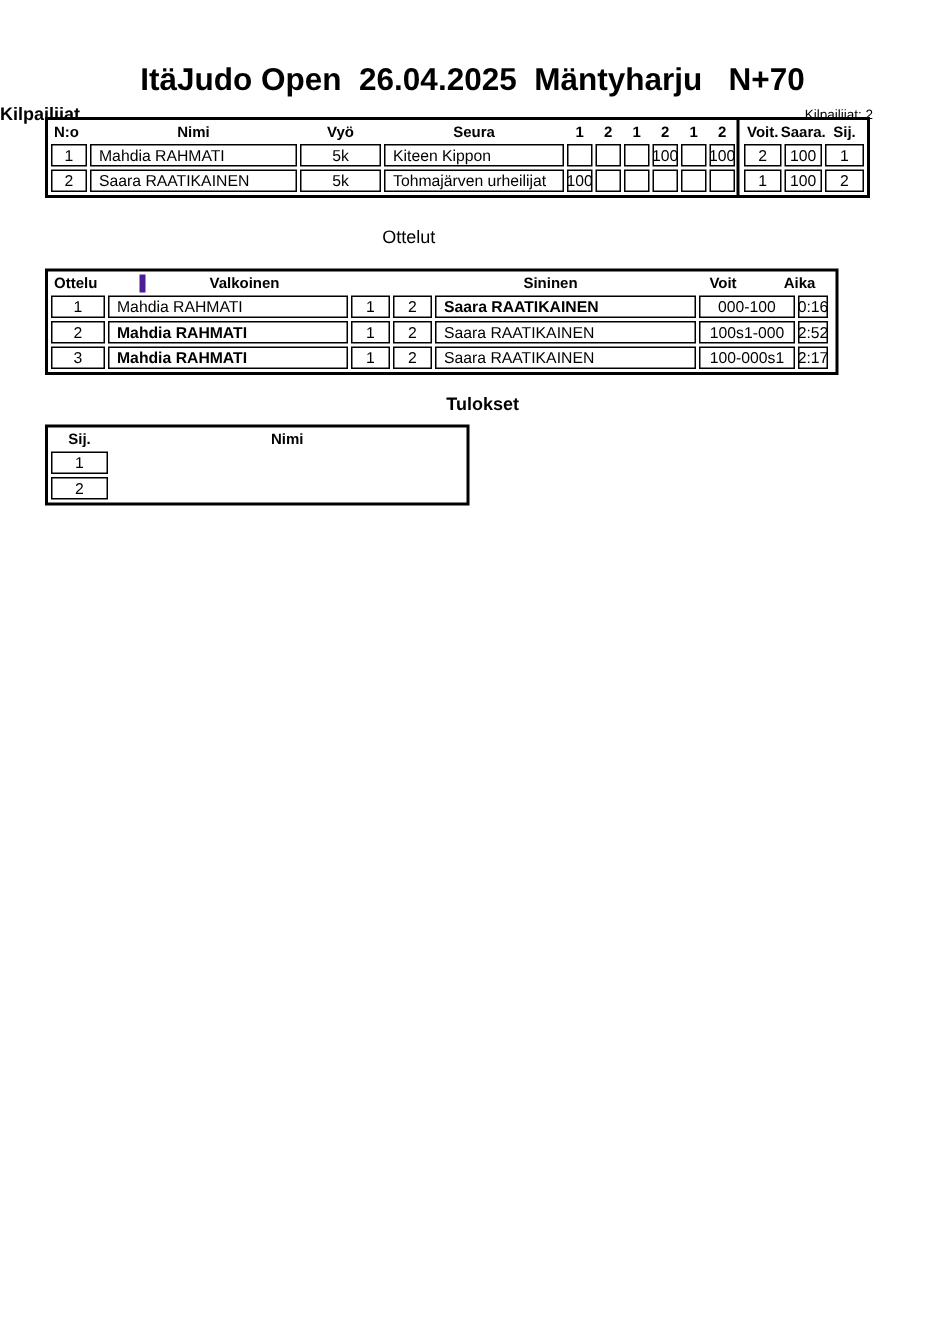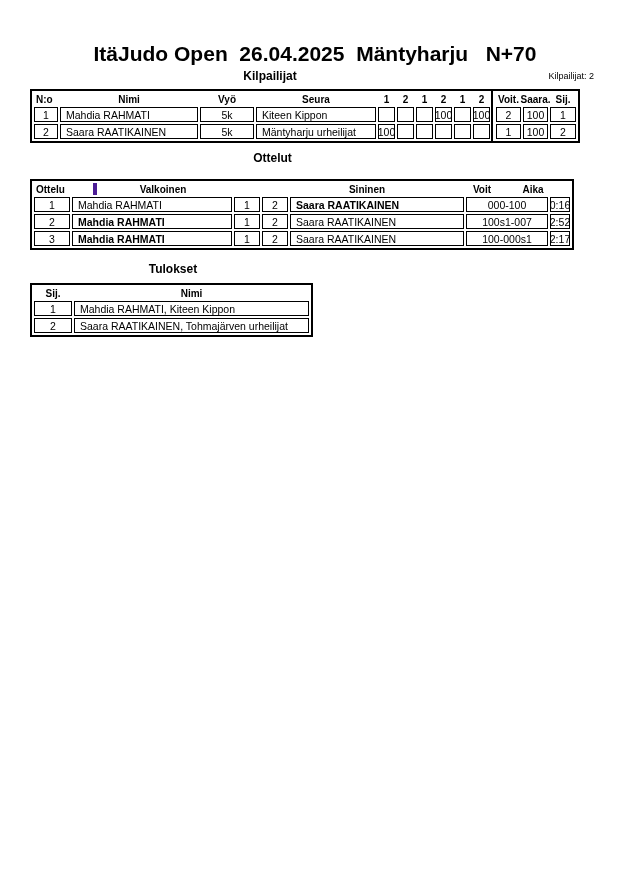--- a/index.html
+++ b/index.html
@@ -15,7 +15,7 @@
   }
   .sub-title {
     position:absolute; top:69px; left:0; width:540px;
-    text-align:center; font-size:12px; font-weight:bold;
+    font-size:12px; font-weight:bold;
   }
   .count-label {
     position:absolute; top:71px; right:36px; font-size:9px;

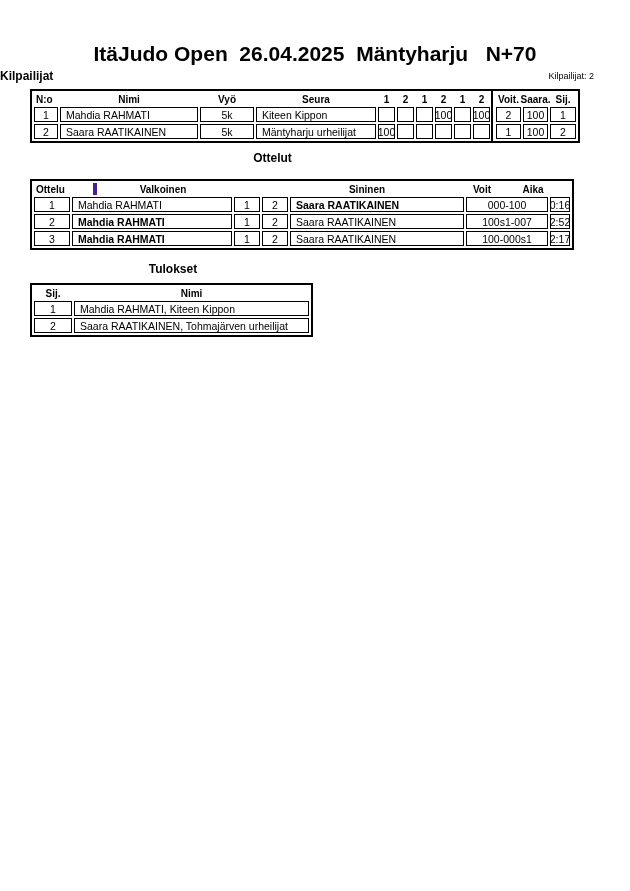--- a/index.html
+++ b/index.html
@@ -18,7 +18,7 @@
     font-size:12px; font-weight:bold;
   }
   .count-label {
-    position:absolute; top:71px; right:36px; font-size:9px;
+    position:absolute; top:71px; right:48px; font-size:9px;
   }
   .section-title-matches {
     position:absolute; top:151px; left:0; width:545px;

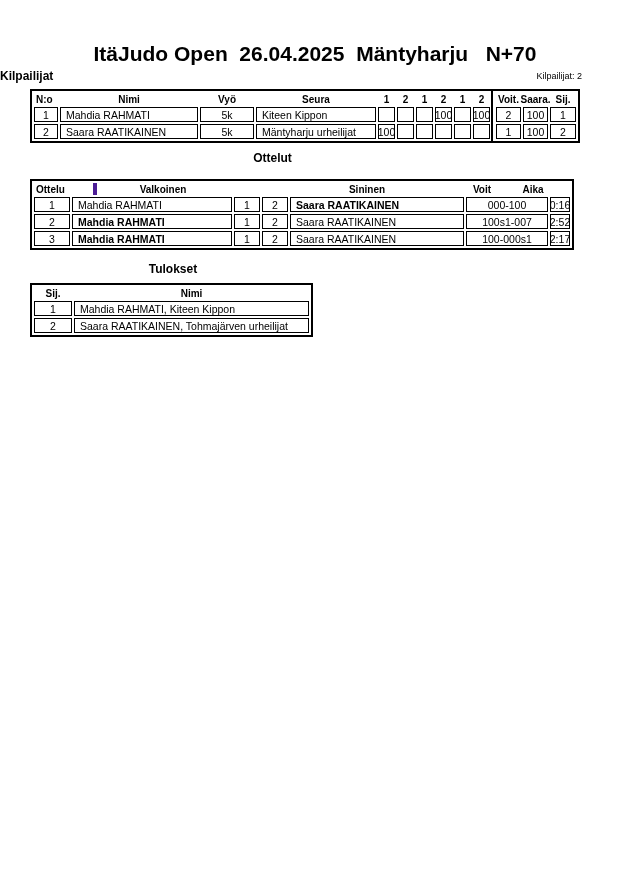--- a/index.html
+++ b/index.html
@@ -32,7 +32,7 @@
     position:absolute; background:#fff;
     border:2px solid #000; padding:2px;
   }
-  .tbl1 { left:30px; top:89px;  }
+  .tbl1 { left:30px; top:78px;  }
   .tbl2 { left:30px; top:179px; }
   .tbl3 { left:30px; top:283px; }
   .thead { display:flex; gap:2px; align-items:center; height:12px; }

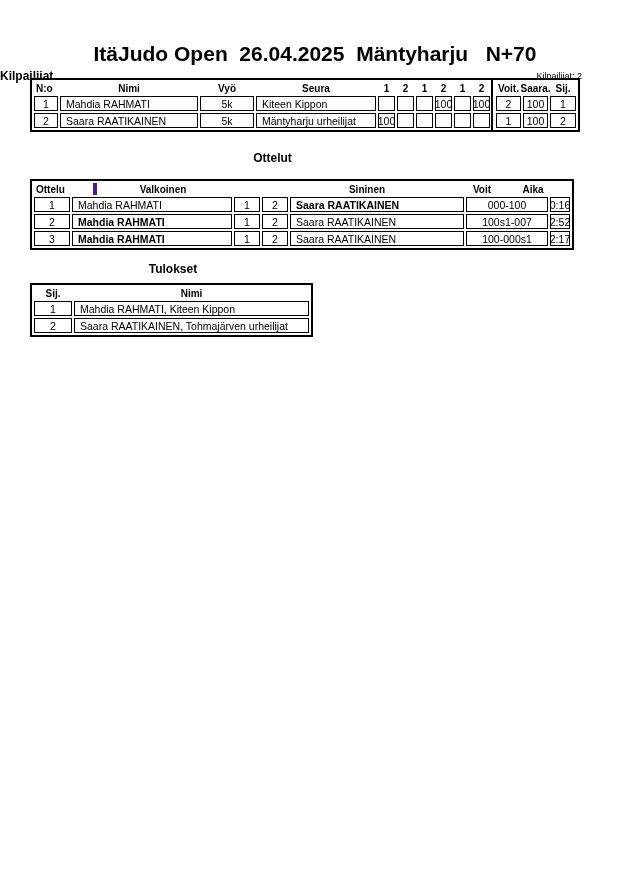--- a/index.html
+++ b/index.html
@@ -111,7 +111,7 @@
       <div class="cell w-no">2</div>
       <div class="cell left w-name">Saara RAATIKAINEN</div>
       <div class="cell w-belt">5k</div>
-      <div class="cell left w-club">Mäntyharju urheilijat</div>
+      <div class="cell left w-club">Tohmajärven urheilijat</div>
       <div class="cell w-score">100</div>
       <div class="cell w-score"></div>
       <div class="cell w-score"></div>

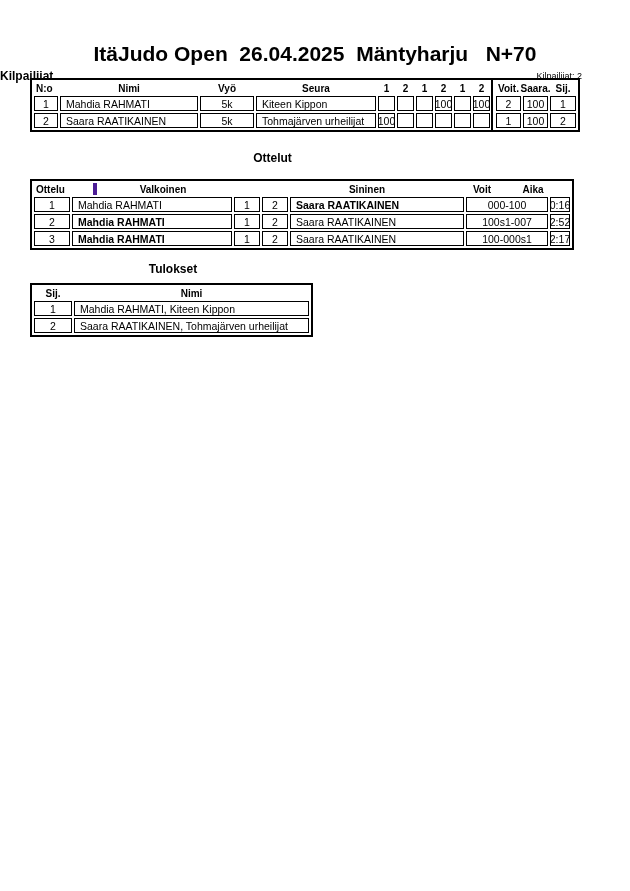--- a/index.html
+++ b/index.html
@@ -22,7 +22,7 @@
   }
   .section-title-matches {
     position:absolute; top:151px; left:0; width:545px;
-    text-align:center; font-size:12px; font-weight:bold;
+    text-align:center; font-size:12px; font-weight:normal;
   }
   .section-title-results {
     position:absolute; top:262px; left:0; width:346px;

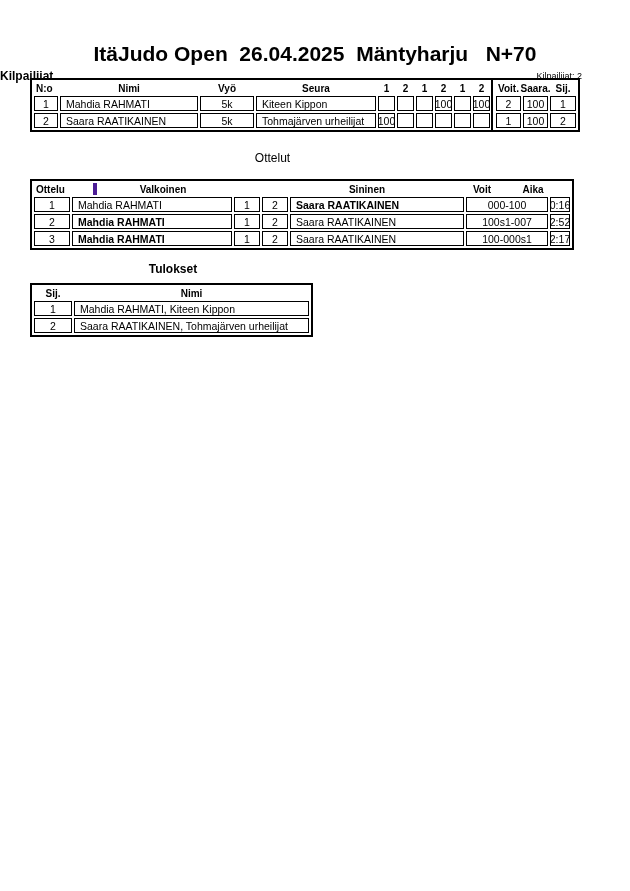--- a/index.html
+++ b/index.html
@@ -59,7 +59,7 @@
   }
   
   .w2-no{width:36px;} .w2-white{width:160px;} .w2-c{width:26px;}
-  .w2-blue{width:174px;} .w2-res{width:82px;} .w2-time{width:20px;}
+  .w2-blue{width:174px;} .w2-res{width:64px;} .w2-time{width:20px;}
   .h2-ottelu{width:63px; border-right:4px solid #4c1d95;}
   .h2-white{width:132px;} .h2-spacer{width:52px;}
   .h2-blue{width:172px;} .h2-res{width:58px;} .h2-time{width:44px;}

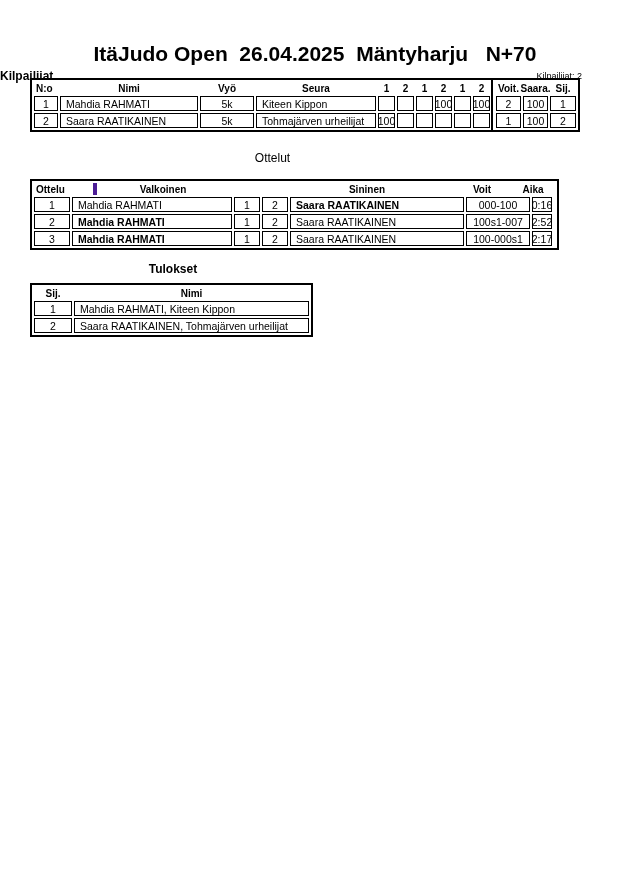--- a/index.html
+++ b/index.html
@@ -150,7 +150,7 @@
       <div class="cell w2-c">1</div>
       <div class="cell w2-c">2</div>
       <div class="cell left w2-blue">Saara RAATIKAINEN</div>
-      <div class="cell w2-res">100s1-007</div>
+      <div class="cell w2-res">100s1-000</div>
       <div class="cell w2-time">2:52</div>
     </div>
     <div class="trow">

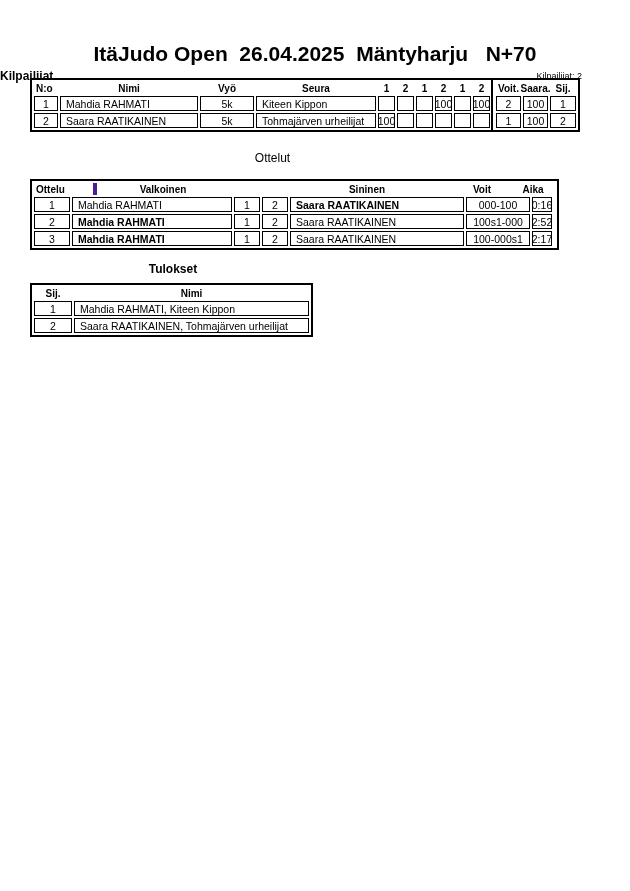--- a/index.html
+++ b/index.html
@@ -26,7 +26,7 @@
   }
   .section-title-results {
     position:absolute; top:262px; left:0; width:346px;
-    text-align:center; font-size:12px; font-weight:bold;
+    text-align:right; font-size:12px; font-weight:bold;
   }
   .tbl {
     position:absolute; background:#fff;

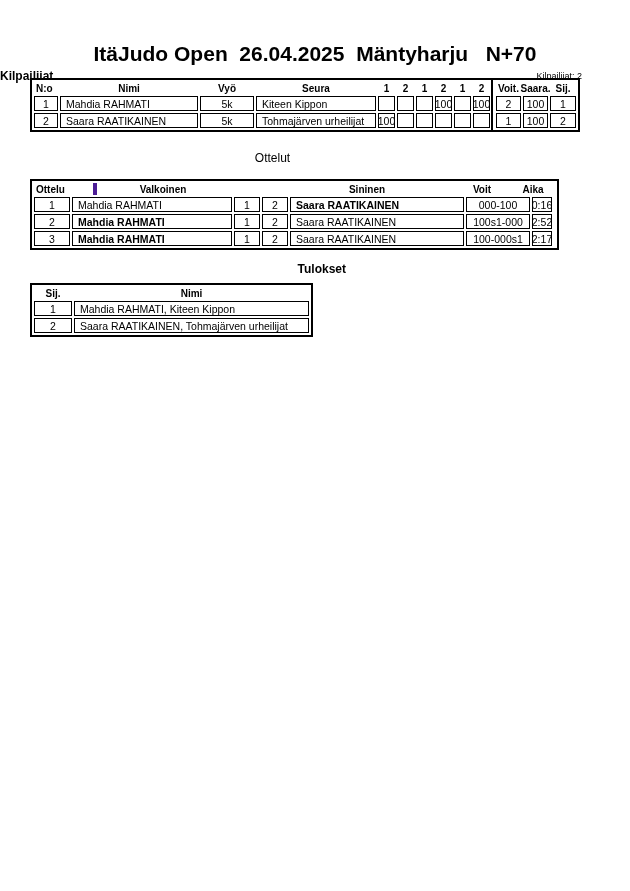--- a/index.html
+++ b/index.html
@@ -173,7 +173,6 @@
     </div>
     <div class="trow">
       <div class="cell w3-place">1</div>
-      <div class="cell left w3-name">Mahdia RAHMATI, Kiteen Kippon</div>
     </div>
     <div class="trow">
       <div class="cell w3-place">2</div>

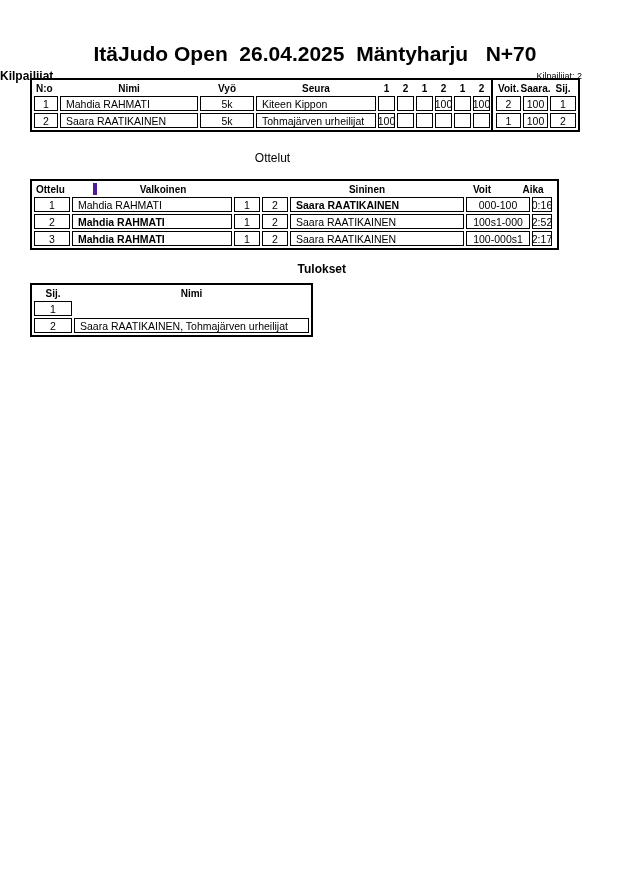--- a/index.html
+++ b/index.html
@@ -176,7 +176,6 @@
     </div>
     <div class="trow">
       <div class="cell w3-place">2</div>
-      <div class="cell left w3-name">Saara RAATIKAINEN, Tohmajärven urheilijat</div>
     </div>
   </div>
 

